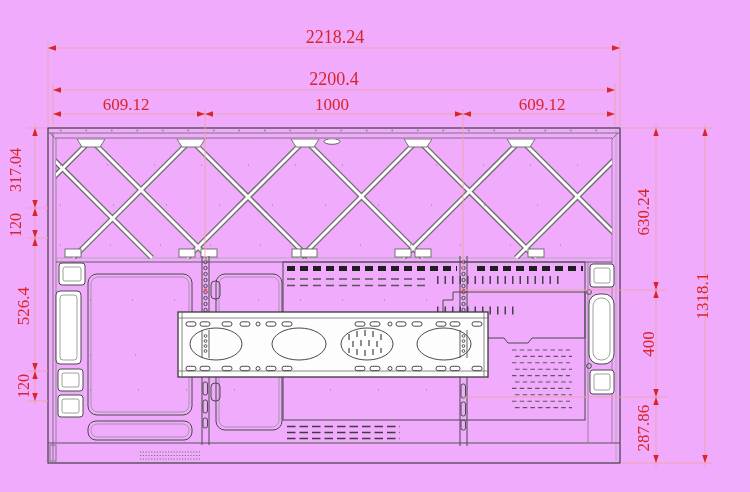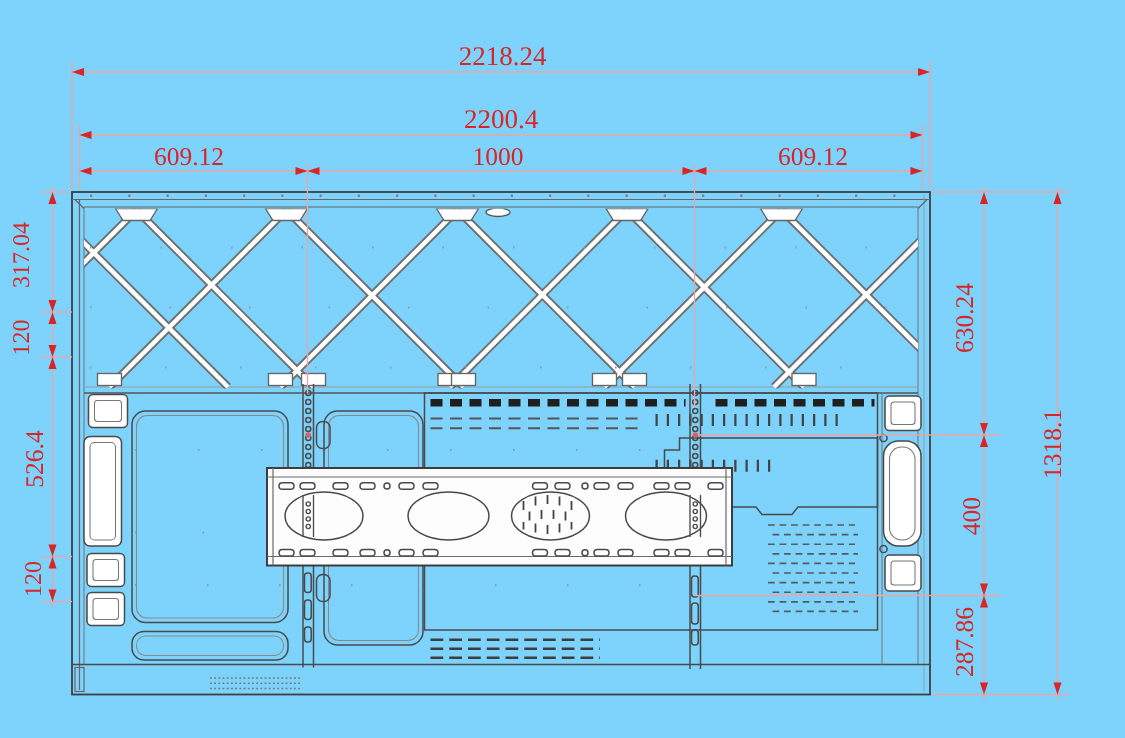--- a/index.html
+++ b/index.html
@@ -3,7 +3,7 @@
 <meta charset="utf-8">
 <style>
   html,body{margin:0;padding:0;background:#ffffff;}
-  .stage{width:750px;height:492px;position:relative;background:#7dd3fc;overflow:hidden;}
+  .stage{width:750px;height:492px;position:relative;background:#f0abfc;overflow:hidden;}
   svg{display:block;}
   .dim-text{font-family:"Liberation Serif","DejaVu Serif",serif;fill:#d92525;}
 </style>

